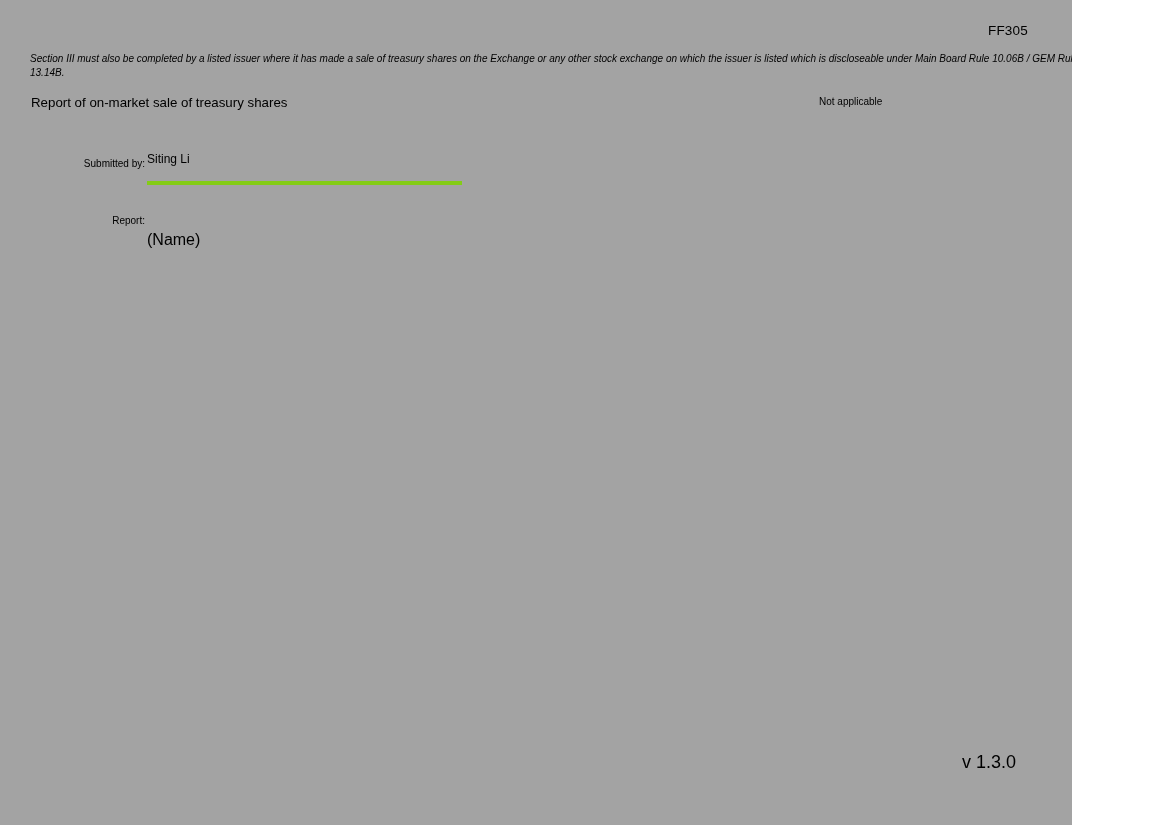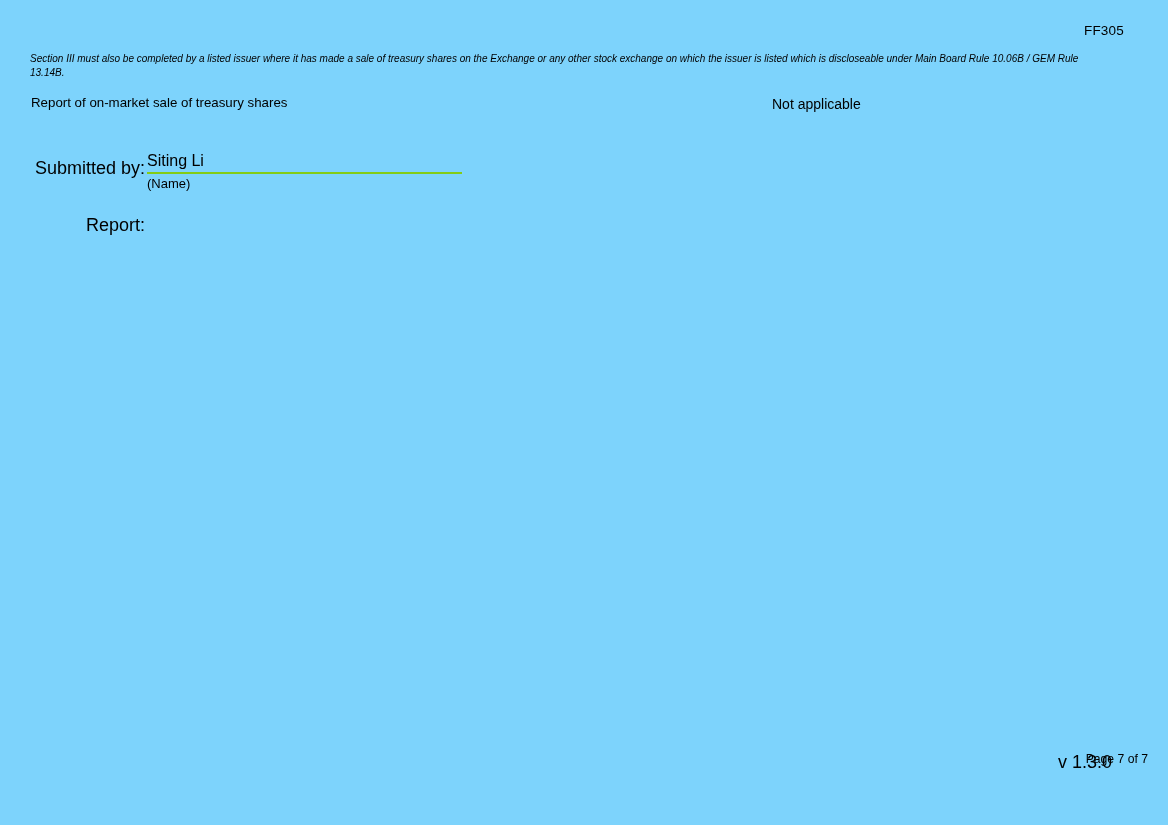--- a/index.html
+++ b/index.html
@@ -13,9 +13,9 @@
   }
   .page {
     position: relative;
-    width: 1168px;
+    width: 1072px;
     height: 825px;
-    background: #7dd3fc;
+    background: #a3a3a3;
     overflow: hidden;
   }
   .form-code {

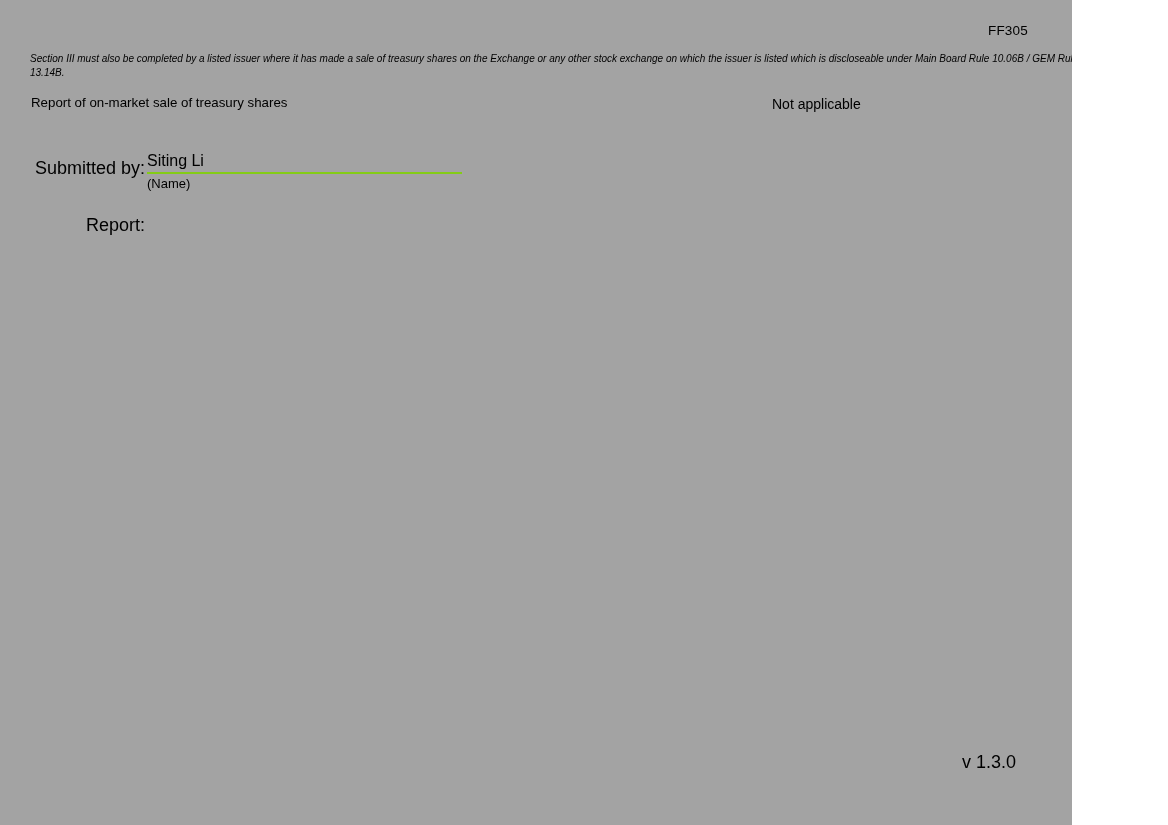--- a/index.html
+++ b/index.html
@@ -54,9 +54,9 @@
   }
   .section-status {
     position: absolute;
-    left: 741px;
+    left: 788px;
     top: 1px;
-    font-size: 14px;
+    font-size: 10px;
     color: #000;
     white-space: nowrap;
   }

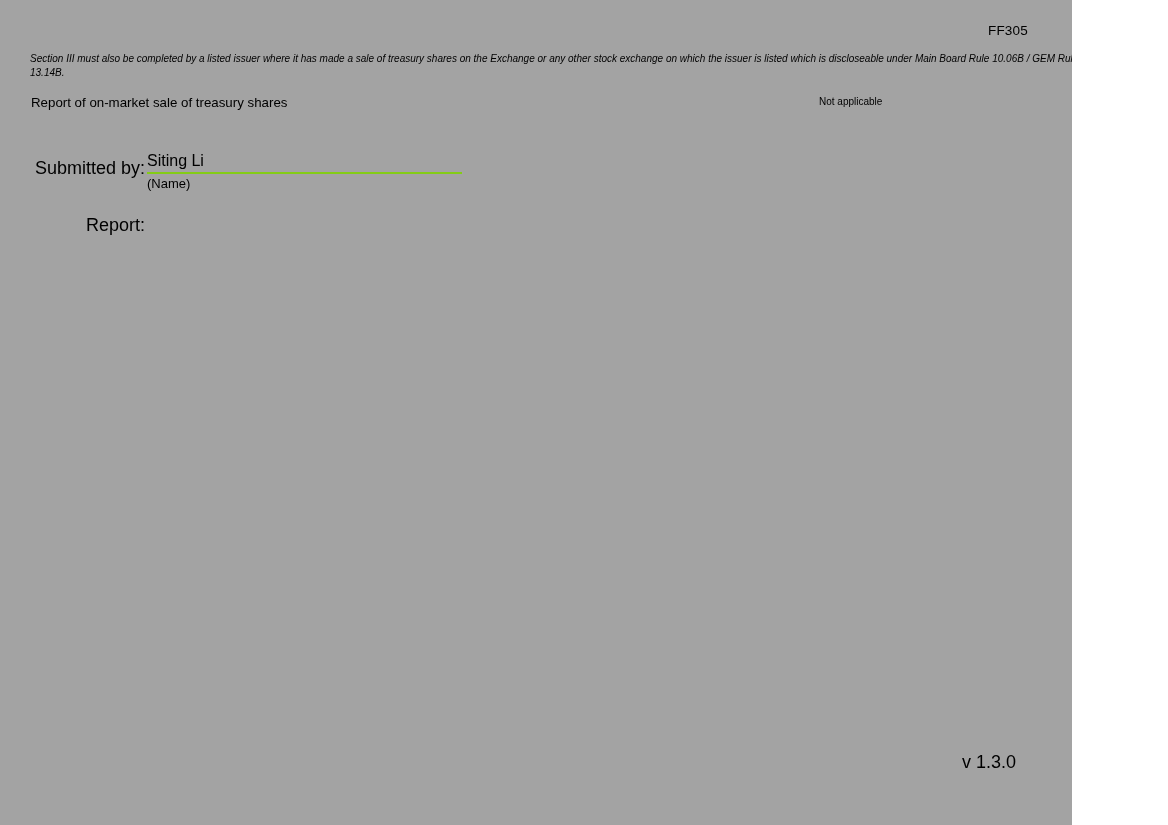--- a/index.html
+++ b/index.html
@@ -69,7 +69,7 @@
   }
   .sig-label {
     position: absolute;
-    font-size: 18px;
+    font-size: 10px;
     color: #000;
     text-align: right;
     white-space: nowrap;

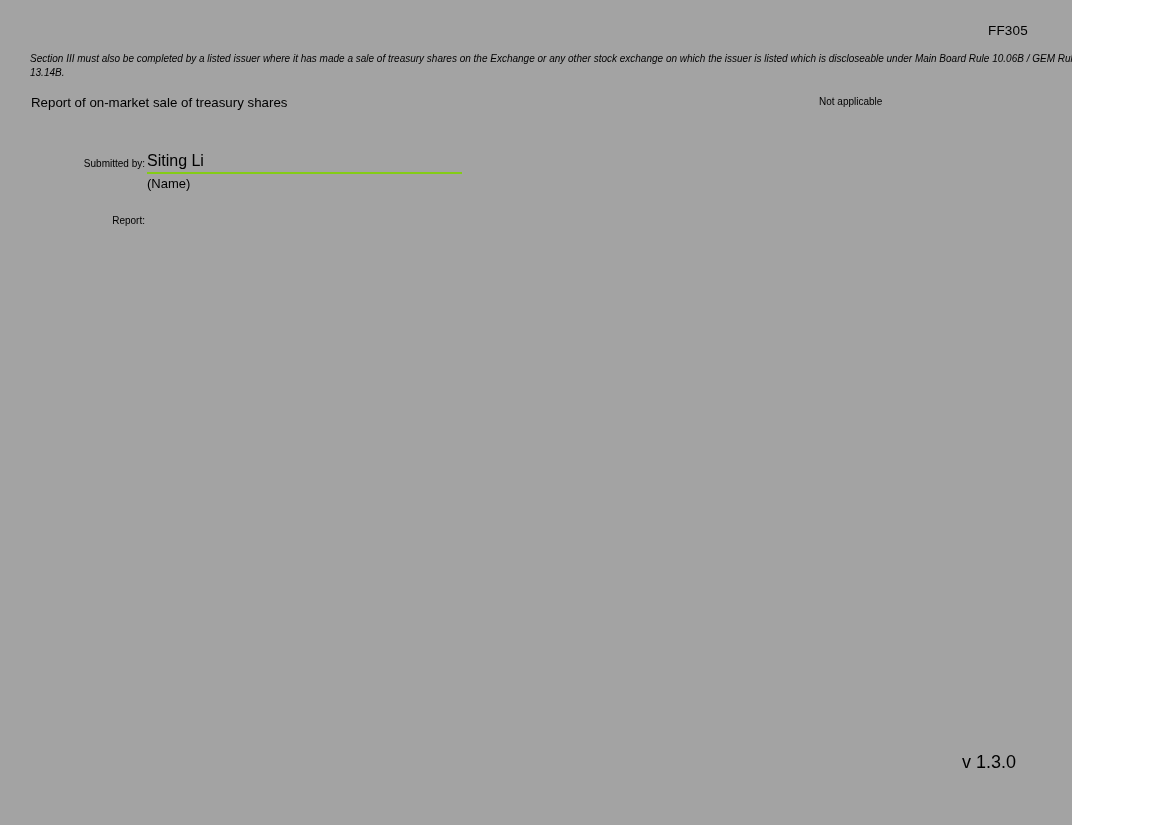--- a/index.html
+++ b/index.html
@@ -92,10 +92,10 @@
   .sig-field.f1 { top: 0px; }
   .sig-field.f2 { top: 57px; }
   .sig-value {
-    font-size: 16px;
+    font-size: 12px;
     color: #000;
-    padding-bottom: 2px;
-    border-bottom: 2px solid #84cc16;
+    padding-bottom: 14px;
+    border-bottom: 4px solid #84cc16;
     min-height: 15px;
     white-space: nowrap;
   }

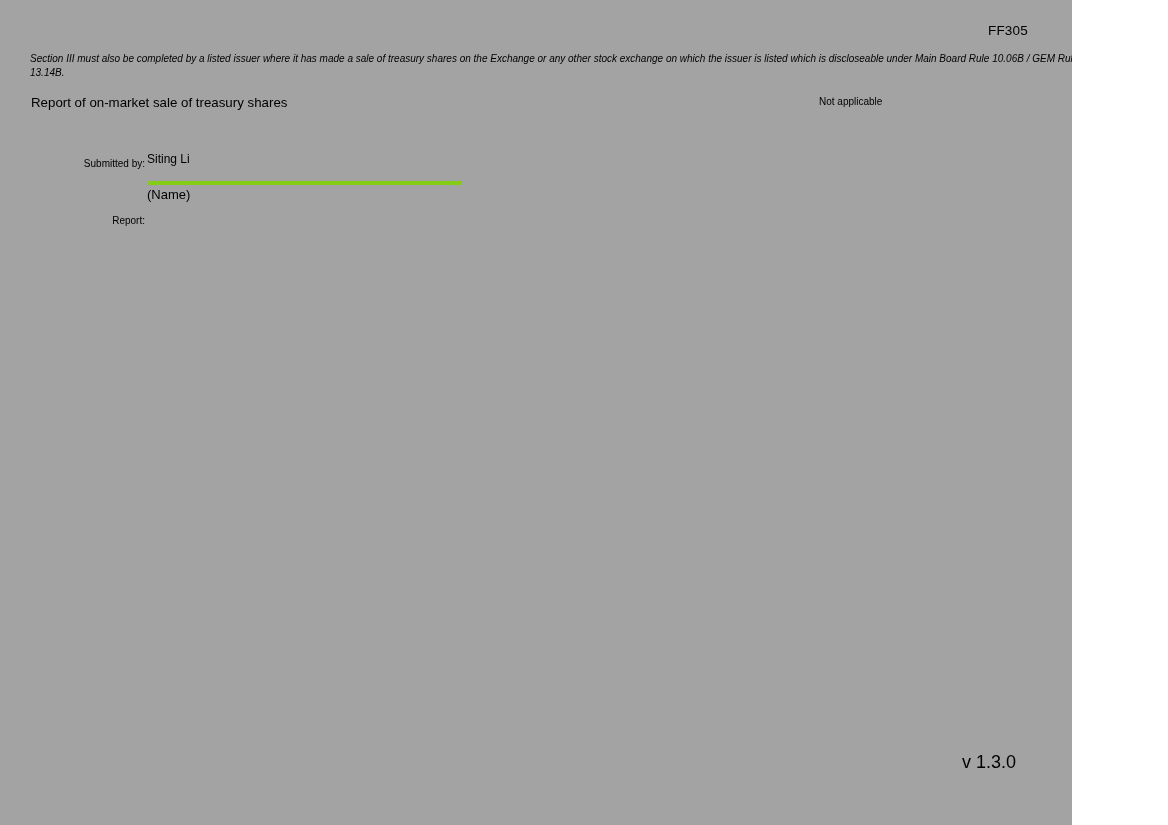--- a/index.html
+++ b/index.html
@@ -100,10 +100,11 @@
     white-space: nowrap;
   }
   .sig-caption {
-    font-size: 13px;
+    font-size: 16px;
     color: #000;
     padding-top: 2px;
     white-space: nowrap;
+    margin-top: 44px;
   }
 
   .footer-page {

